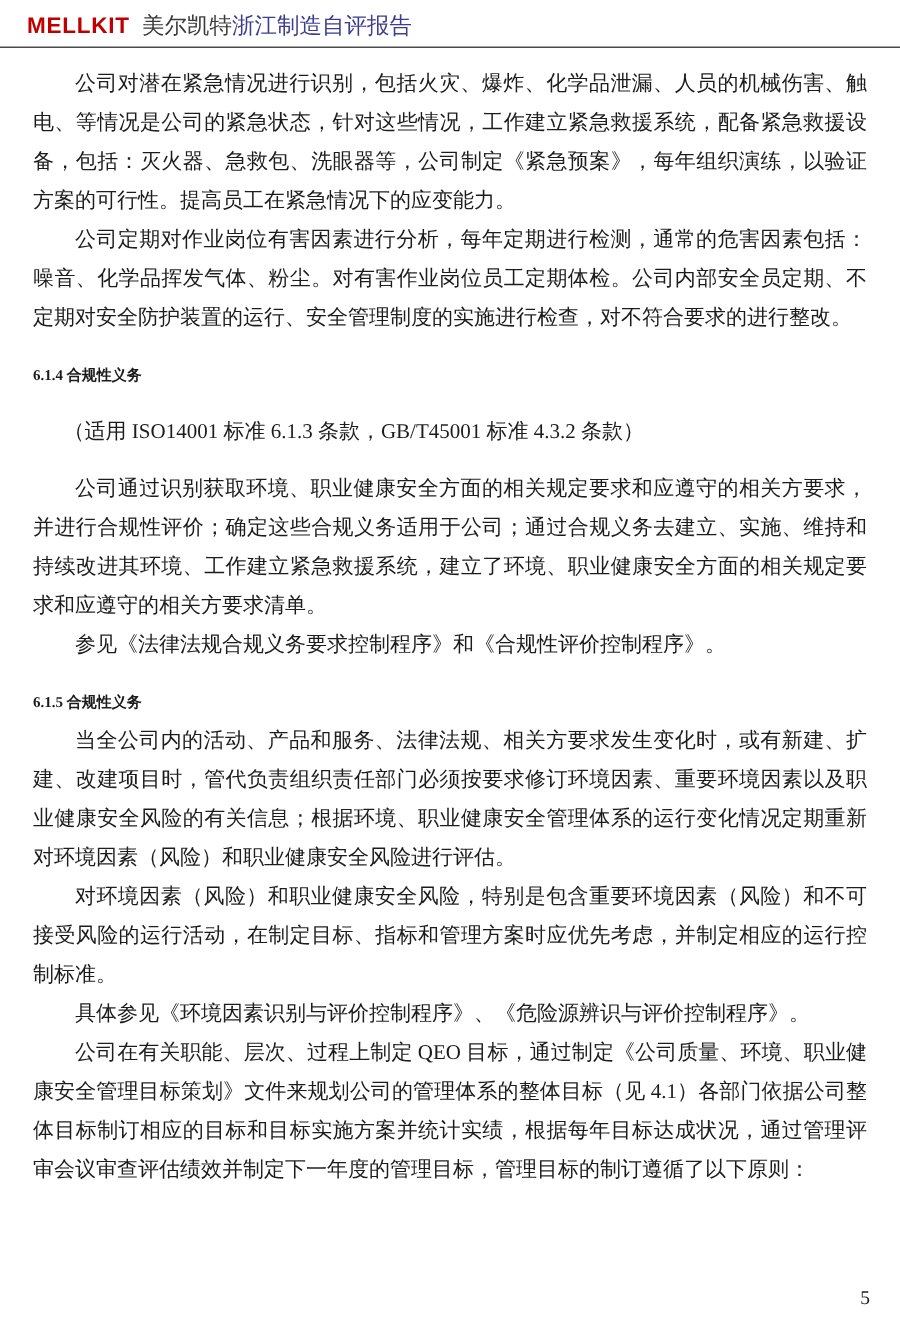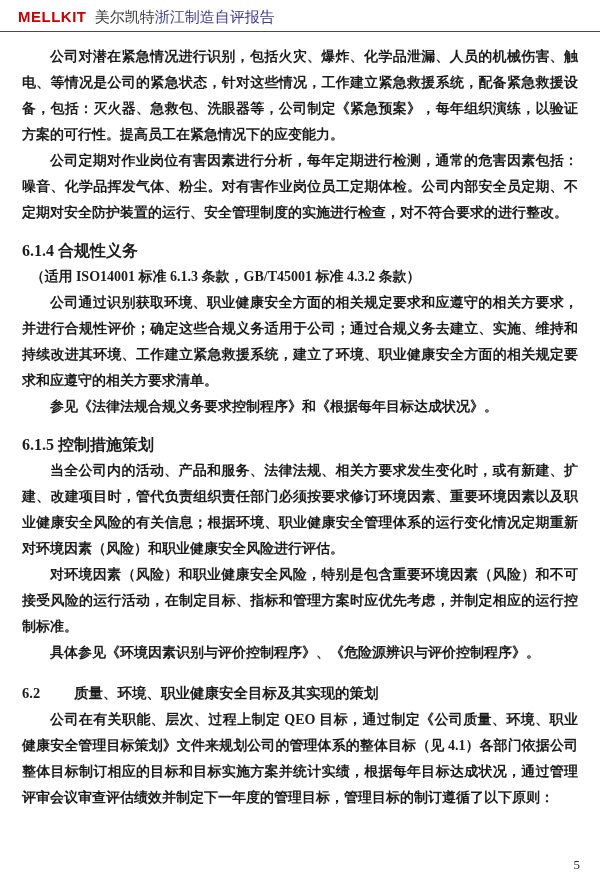--- a/index.html
+++ b/index.html
@@ -43,7 +43,6 @@
   .para {
     margin: 0;
     text-indent: 2em;
-    font-weight: bold;
   }
   .heading {
     margin: 12px 0 0 0;

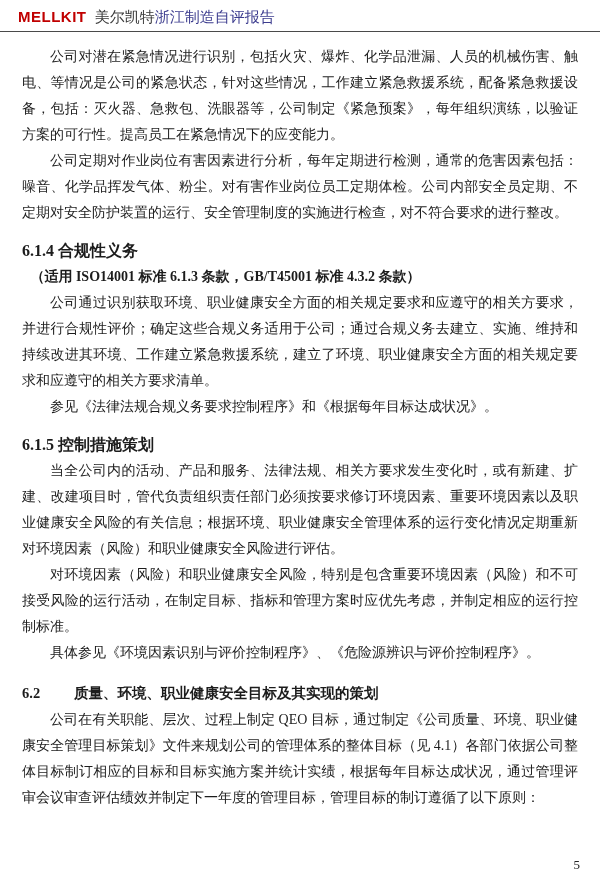--- a/index.html
+++ b/index.html
@@ -47,7 +47,7 @@
   .heading {
     margin: 12px 0 0 0;
     font-weight: bold;
-    font-size: 16px;
+    font-size: 10px;
     line-height: 26px;
   }
   .subnote {

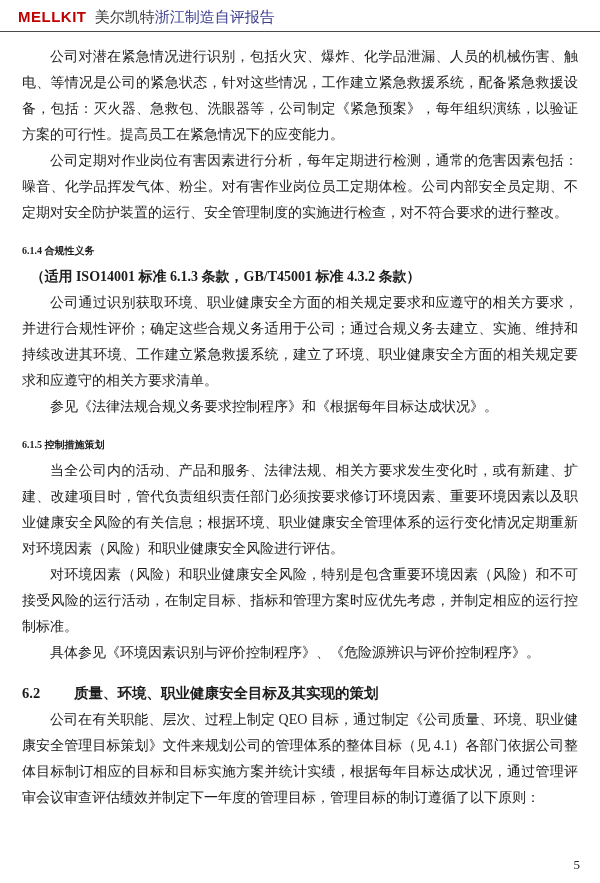--- a/index.html
+++ b/index.html
@@ -51,8 +51,8 @@
     line-height: 26px;
   }
   .subnote {
-    margin: 0;
-    font-weight: bold;
+    margin: 12px;
+    font-weight: normal;
     text-indent: 0.6em;
   }
   .heading-l2 {

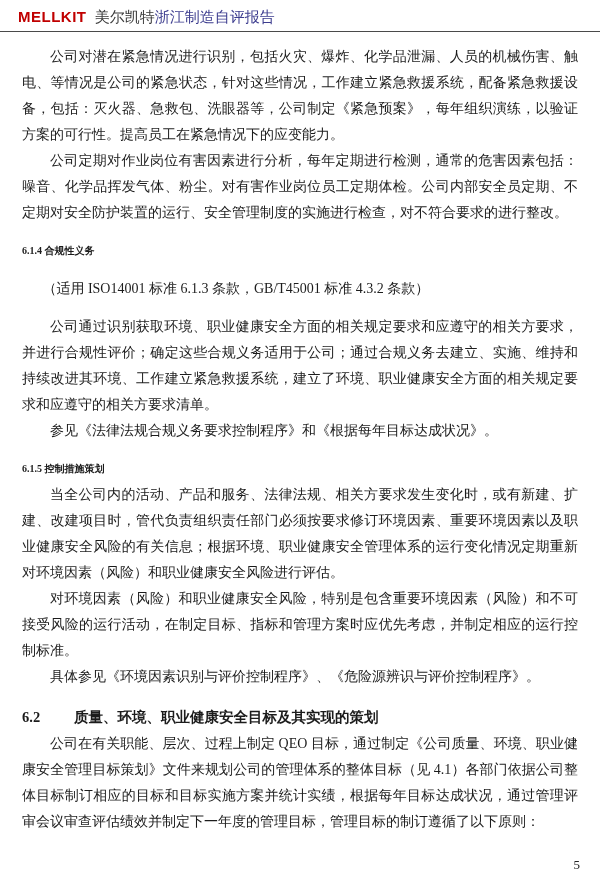--- a/index.html
+++ b/index.html
@@ -88,7 +88,7 @@
   <h3 class="heading">6.1.4 合规性义务</h3>
   <p class="subnote">（适用 ISO14001 标准 6.1.3 条款，GB/T45001 标准 4.3.2 条款）</p>
   <p class="para">公司通过识别获取环境、职业健康安全方面的相关规定要求和应遵守的相关方要求，并进行合规性评价；确定这些合规义务适用于公司；通过合规义务去建立、实施、维持和持续改进其环境、工作建立紧急救援系统，建立了环境、职业健康安全方面的相关规定要求和应遵守的相关方要求清单。</p>
-  <p class="para">参见《法律法规合规义务要求控制程序》和《根据每年目标达成状况》。</p>
+  <p class="para">参见《法律法规合规义务要求控制程序》和《合规性评价控制程序》。</p>
 
   <h3 class="heading">6.1.5 控制措施策划</h3>
   <p class="para">当全公司内的活动、产品和服务、法律法规、相关方要求发生变化时，或有新建、扩建、改建项目时，管代负责组织责任部门必须按要求修订环境因素、重要环境因素以及职业健康安全风险的有关信息；根据环境、职业健康安全管理体系的运行变化情况定期重新对环境因素（风险）和职业健康安全风险进行评估。</p>

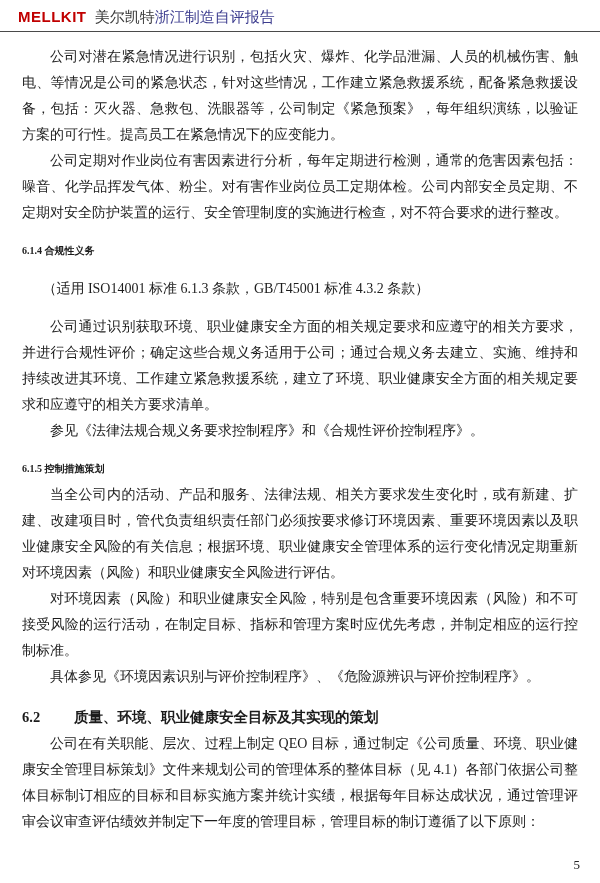--- a/index.html
+++ b/index.html
@@ -90,7 +90,7 @@
   <p class="para">公司通过识别获取环境、职业健康安全方面的相关规定要求和应遵守的相关方要求，并进行合规性评价；确定这些合规义务适用于公司；通过合规义务去建立、实施、维持和持续改进其环境、工作建立紧急救援系统，建立了环境、职业健康安全方面的相关规定要求和应遵守的相关方要求清单。</p>
   <p class="para">参见《法律法规合规义务要求控制程序》和《合规性评价控制程序》。</p>
 
-  <h3 class="heading">6.1.5 控制措施策划</h3>
+  <h3 class="heading">6.1.5 合规性义务</h3>
   <p class="para">当全公司内的活动、产品和服务、法律法规、相关方要求发生变化时，或有新建、扩建、改建项目时，管代负责组织责任部门必须按要求修订环境因素、重要环境因素以及职业健康安全风险的有关信息；根据环境、职业健康安全管理体系的运行变化情况定期重新对环境因素（风险）和职业健康安全风险进行评估。</p>
   <p class="para">对环境因素（风险）和职业健康安全风险，特别是包含重要环境因素（风险）和不可接受风险的运行活动，在制定目标、指标和管理方案时应优先考虑，并制定相应的运行控制标准。</p>
   <p class="para">具体参见《环境因素识别与评价控制程序》、《危险源辨识与评价控制程序》。</p>

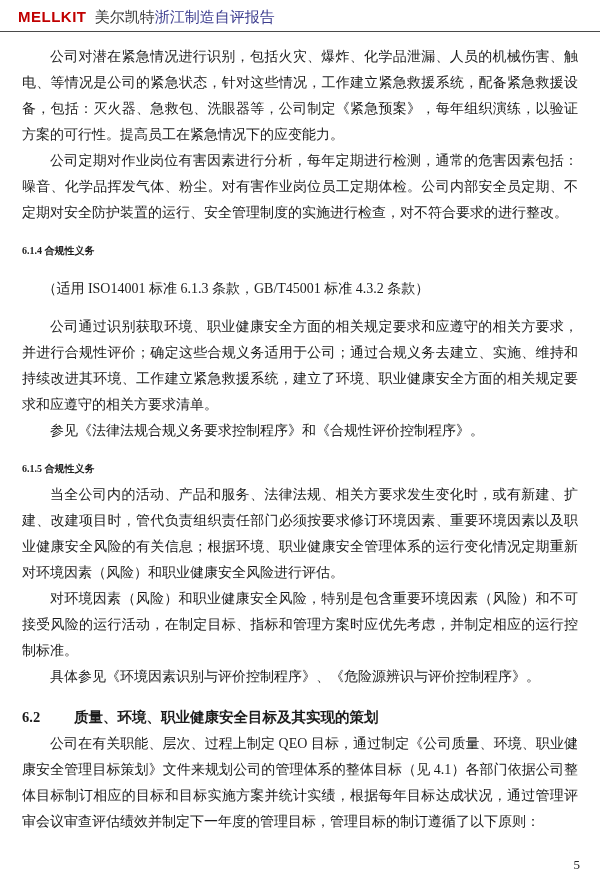--- a/index.html
+++ b/index.html
@@ -95,9 +95,6 @@
   <p class="para">对环境因素（风险）和职业健康安全风险，特别是包含重要环境因素（风险）和不可接受风险的运行活动，在制定目标、指标和管理方案时应优先考虑，并制定相应的运行控制标准。</p>
   <p class="para">具体参见《环境因素识别与评价控制程序》、《危险源辨识与评价控制程序》。</p>
 
-  <h2 class="heading-l2">
-    <span class="sec-num">6.2</span><span>质量、环境、职业健康安全目标及其实现的策划</span>
-  </h2>
   <p class="para">公司在有关职能、层次、过程上制定 QEO 目标，通过制定《公司质量、环境、职业健康安全管理目标策划》文件来规划公司的管理体系的整体目标（见 4.1）各部门依据公司整体目标制订相应的目标和目标实施方案并统计实绩，根据每年目标达成状况，通过管理评审会议审查评估绩效并制定下一年度的管理目标，管理目标的制订遵循了以下原则：</p>
 
 </main>

